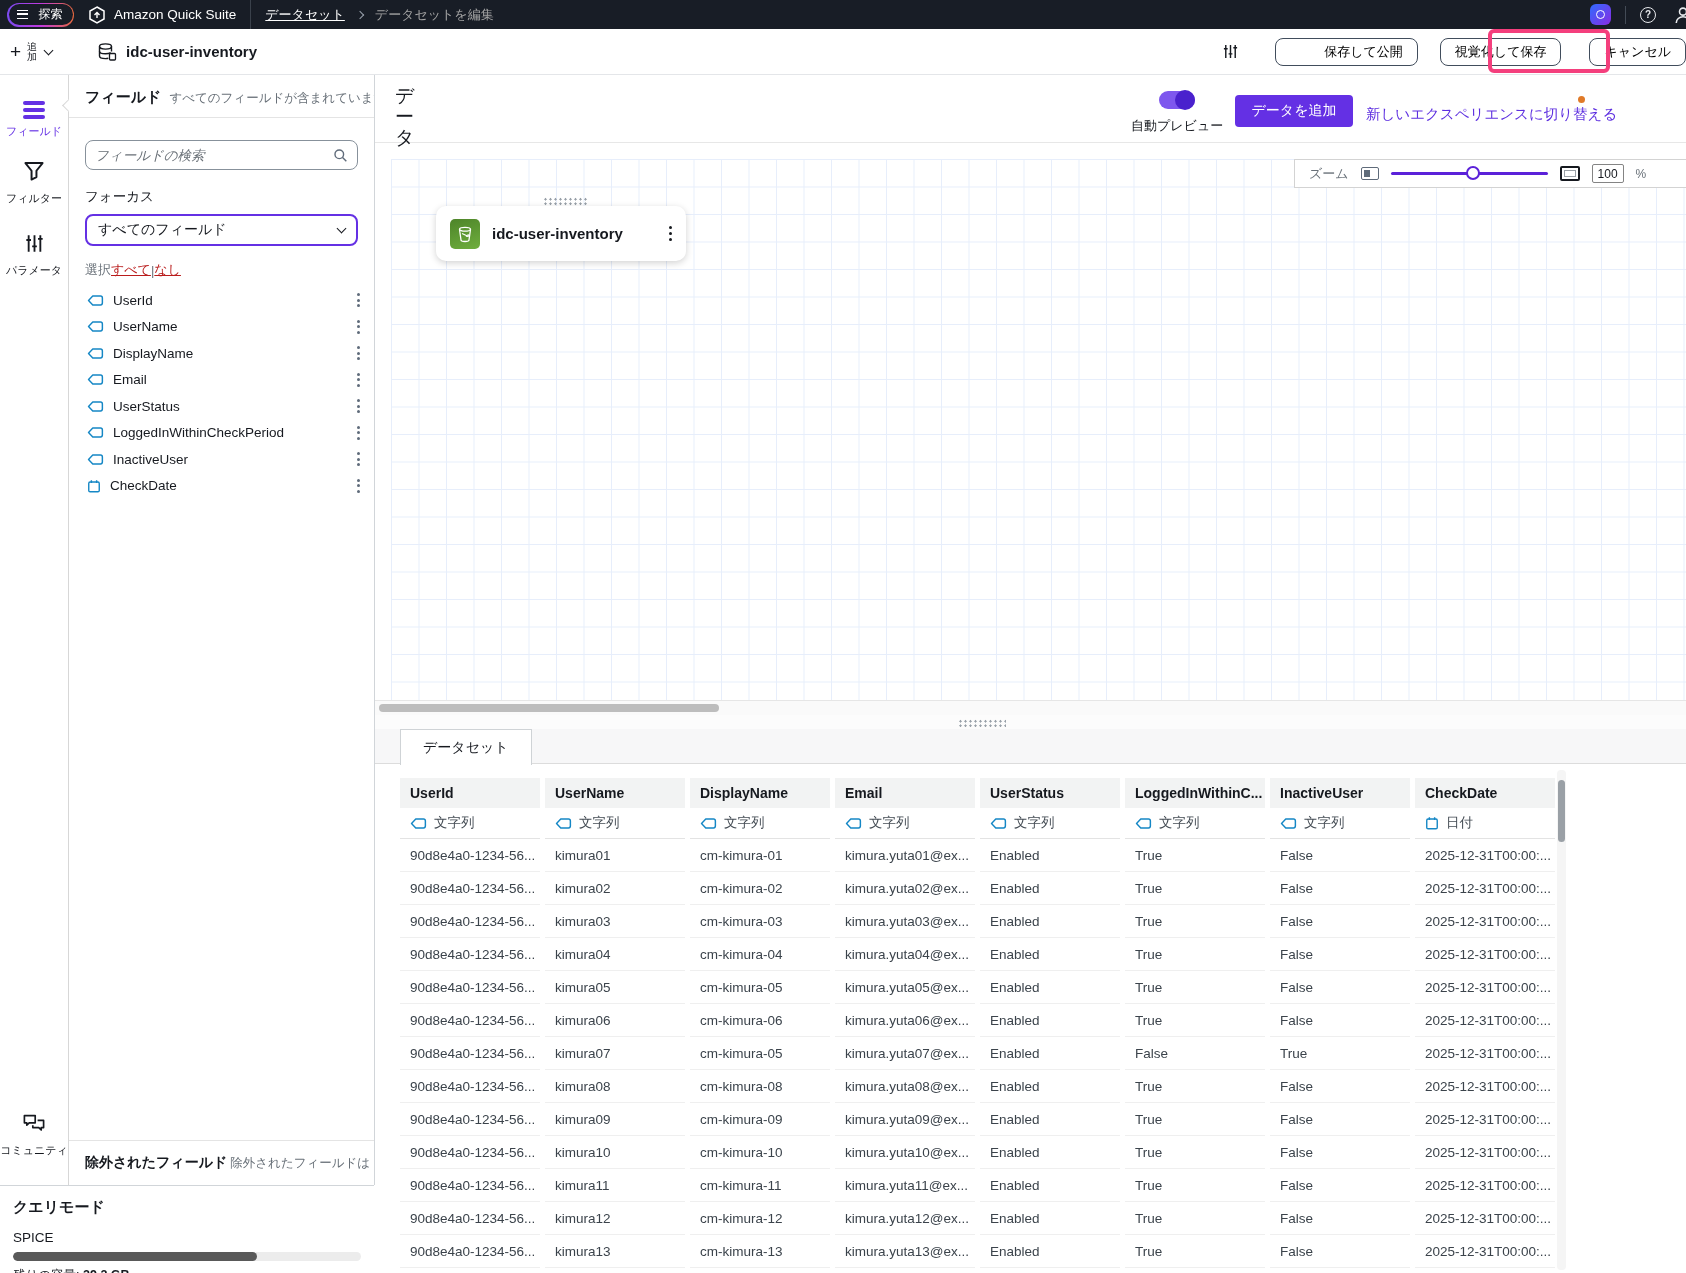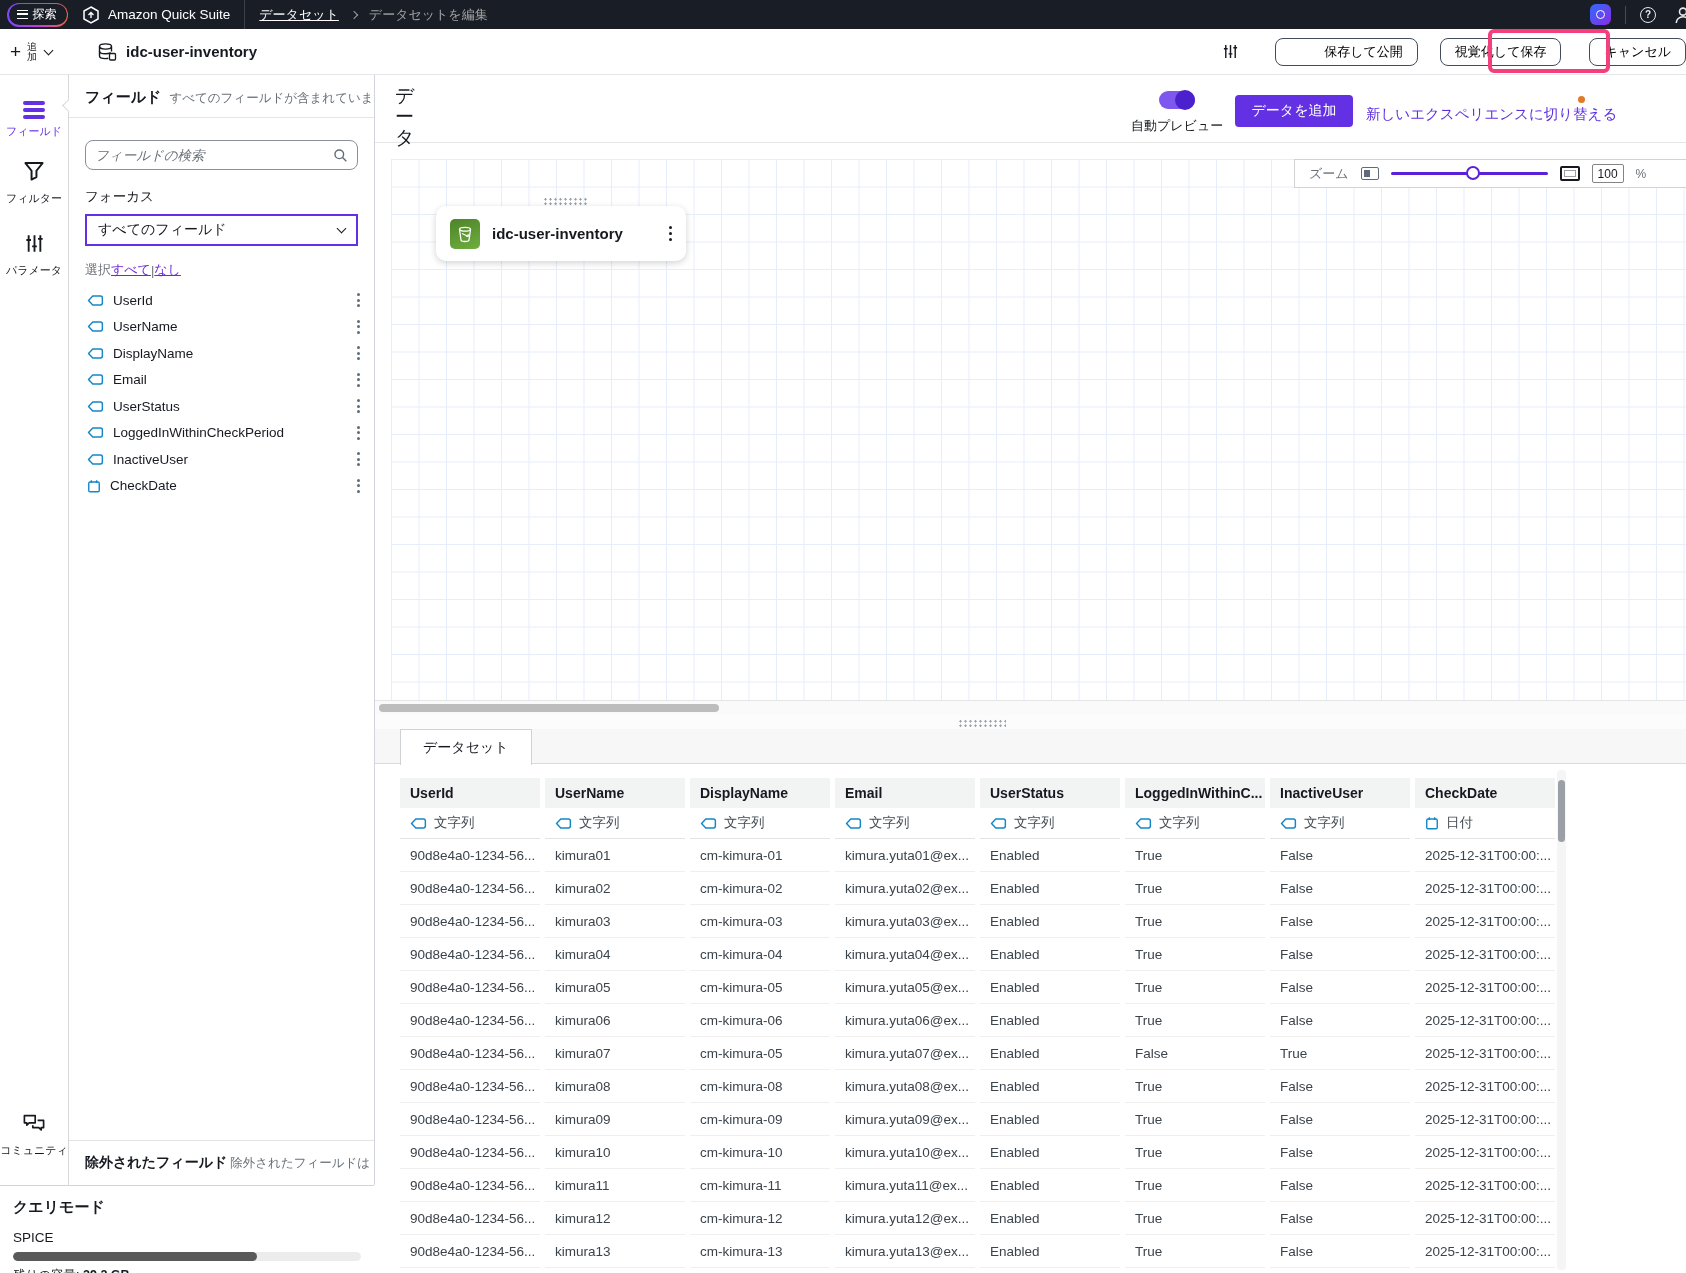--- a/index.html
+++ b/index.html
@@ -10,7 +10,7 @@
   
   .topbar { position:absolute; left:0; top:0; width:1686px; height:29px; background:#181d26; display:flex; align-items:center; }
   .explore-pill { margin-left:7px; padding:1.5px; border-radius:12px; background:linear-gradient(90deg,#7b4bf0,#c03adf,#e8693c); }
-  .explore-inner { display:flex; align-items:center; gap:5px; background:#181d26; border-radius:11px; padding:2px 10px 2px 8px; color:#fff; font-size:12px; }
+  .explore-inner { display:flex; align-items:center; gap:11px; background:#181d26; border-radius:11px; padding:2px 10px 2px 8px; color:#fff; font-size:12px; }
   .hamburger { width:11px; height:9px; border-top:1.5px solid #fff; border-bottom:1.5px solid #fff; position:relative; }
   .hamburger::after { content:''; position:absolute; left:0; top:2.4px; width:11px; height:1.5px; background:#fff; }
   .brand { display:flex; align-items:center; gap:8px; margin-left:14px; color:#fff; font-size:13.5px; font-weight:500; }

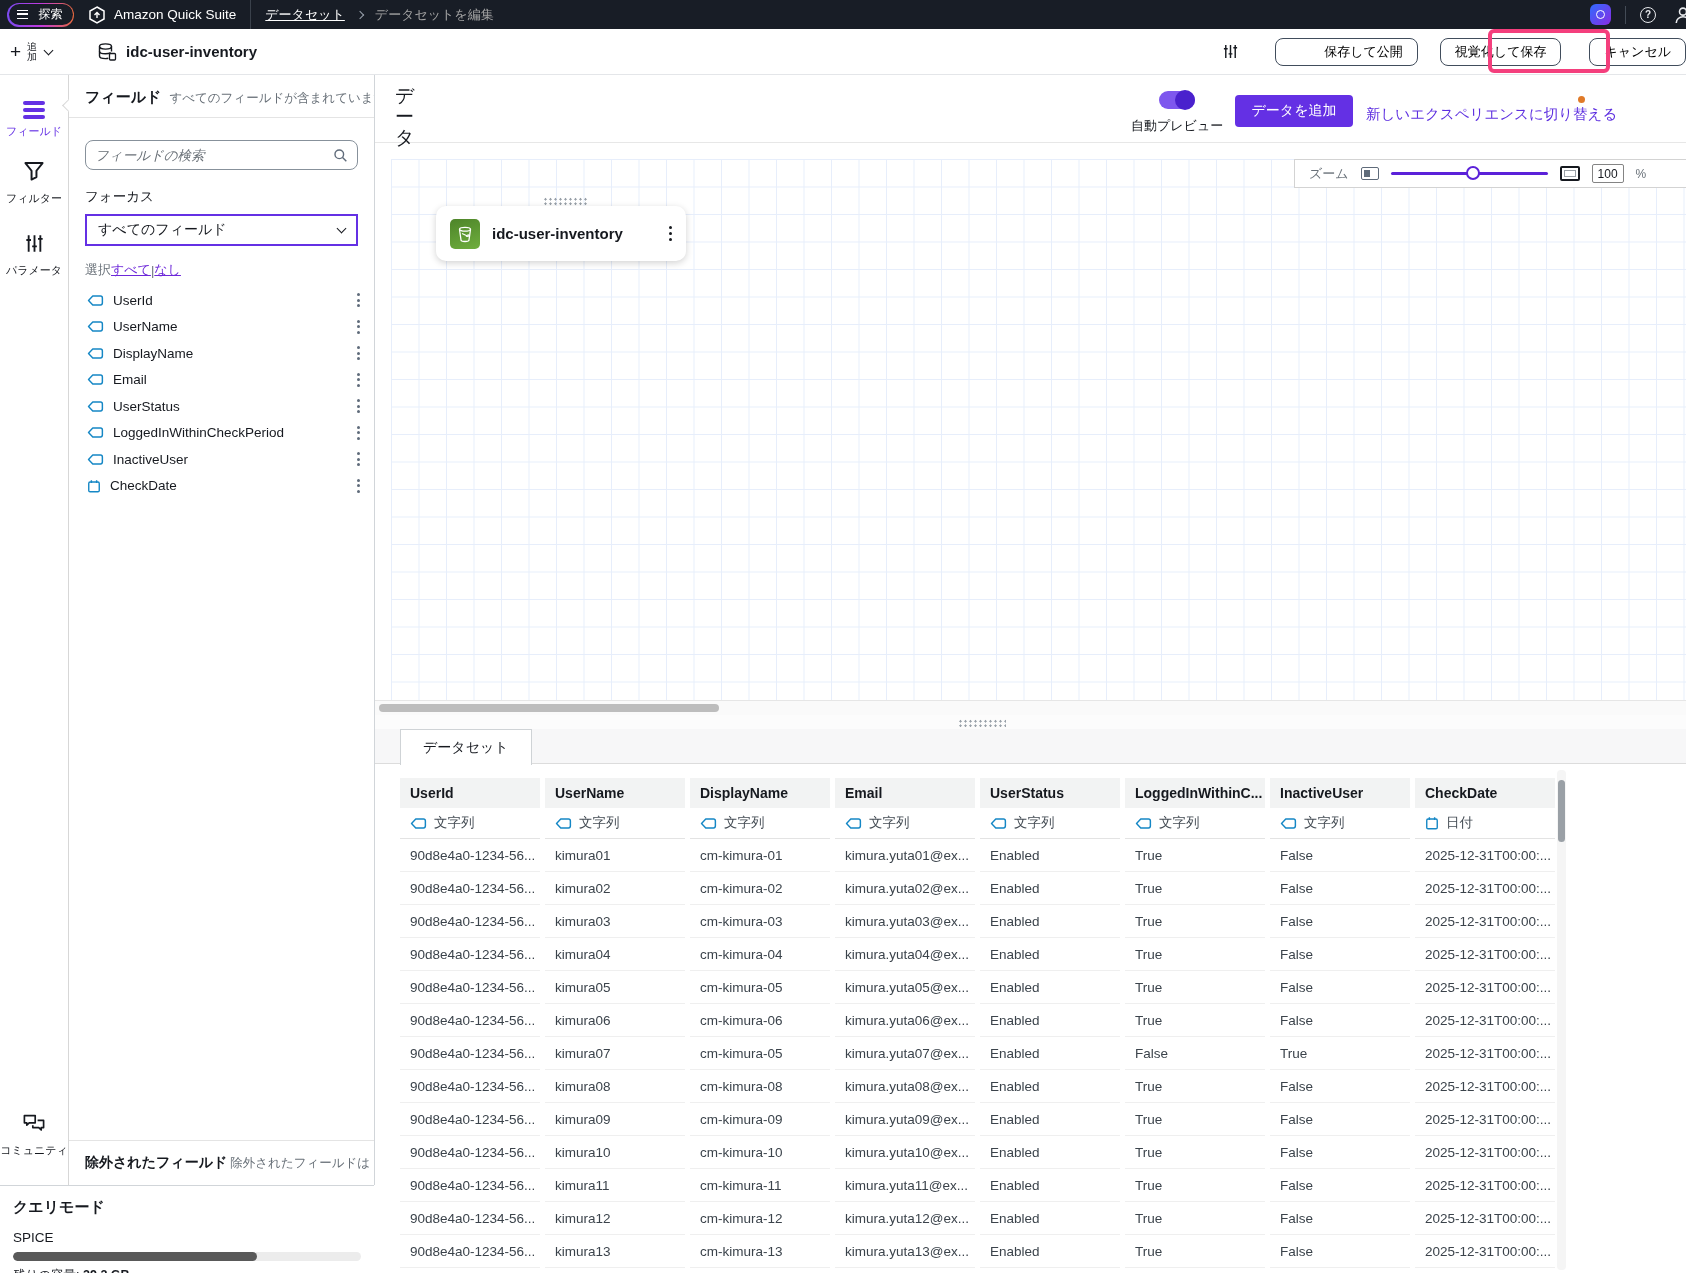--- a/index.html
+++ b/index.html
@@ -60,7 +60,7 @@
   .search-box input { border:none; outline:none; flex:1; font-size:13.5px; font-style:italic; color:#16191f; font-family:"Liberation Sans",sans-serif; }
   .search-box input::placeholder { color:#697077; }
   .focus-label { margin:18px 16px 0 16px; font-size:13.5px; }
-  .focus-select { margin:8px 16px 0 16px; height:32px; border:2px solid #6430e4; border-radius:0; display:flex; align-items:center; justify-content:space-between; padding:0 11px; font-size:14px; }
+  .focus-select { margin:8px 16px 0 16px; height:32px; border:2px solid #6430e4; border-radius:8px; display:flex; align-items:center; justify-content:space-between; padding:0 11px; font-size:14px; }
   .select-row { margin:15px 16px 0 16px; font-size:13px; display:flex; align-items:center; }
   .gray { color:#687078; }
   .plink { color:#6d28d9; text-decoration:underline;text-align:center; }

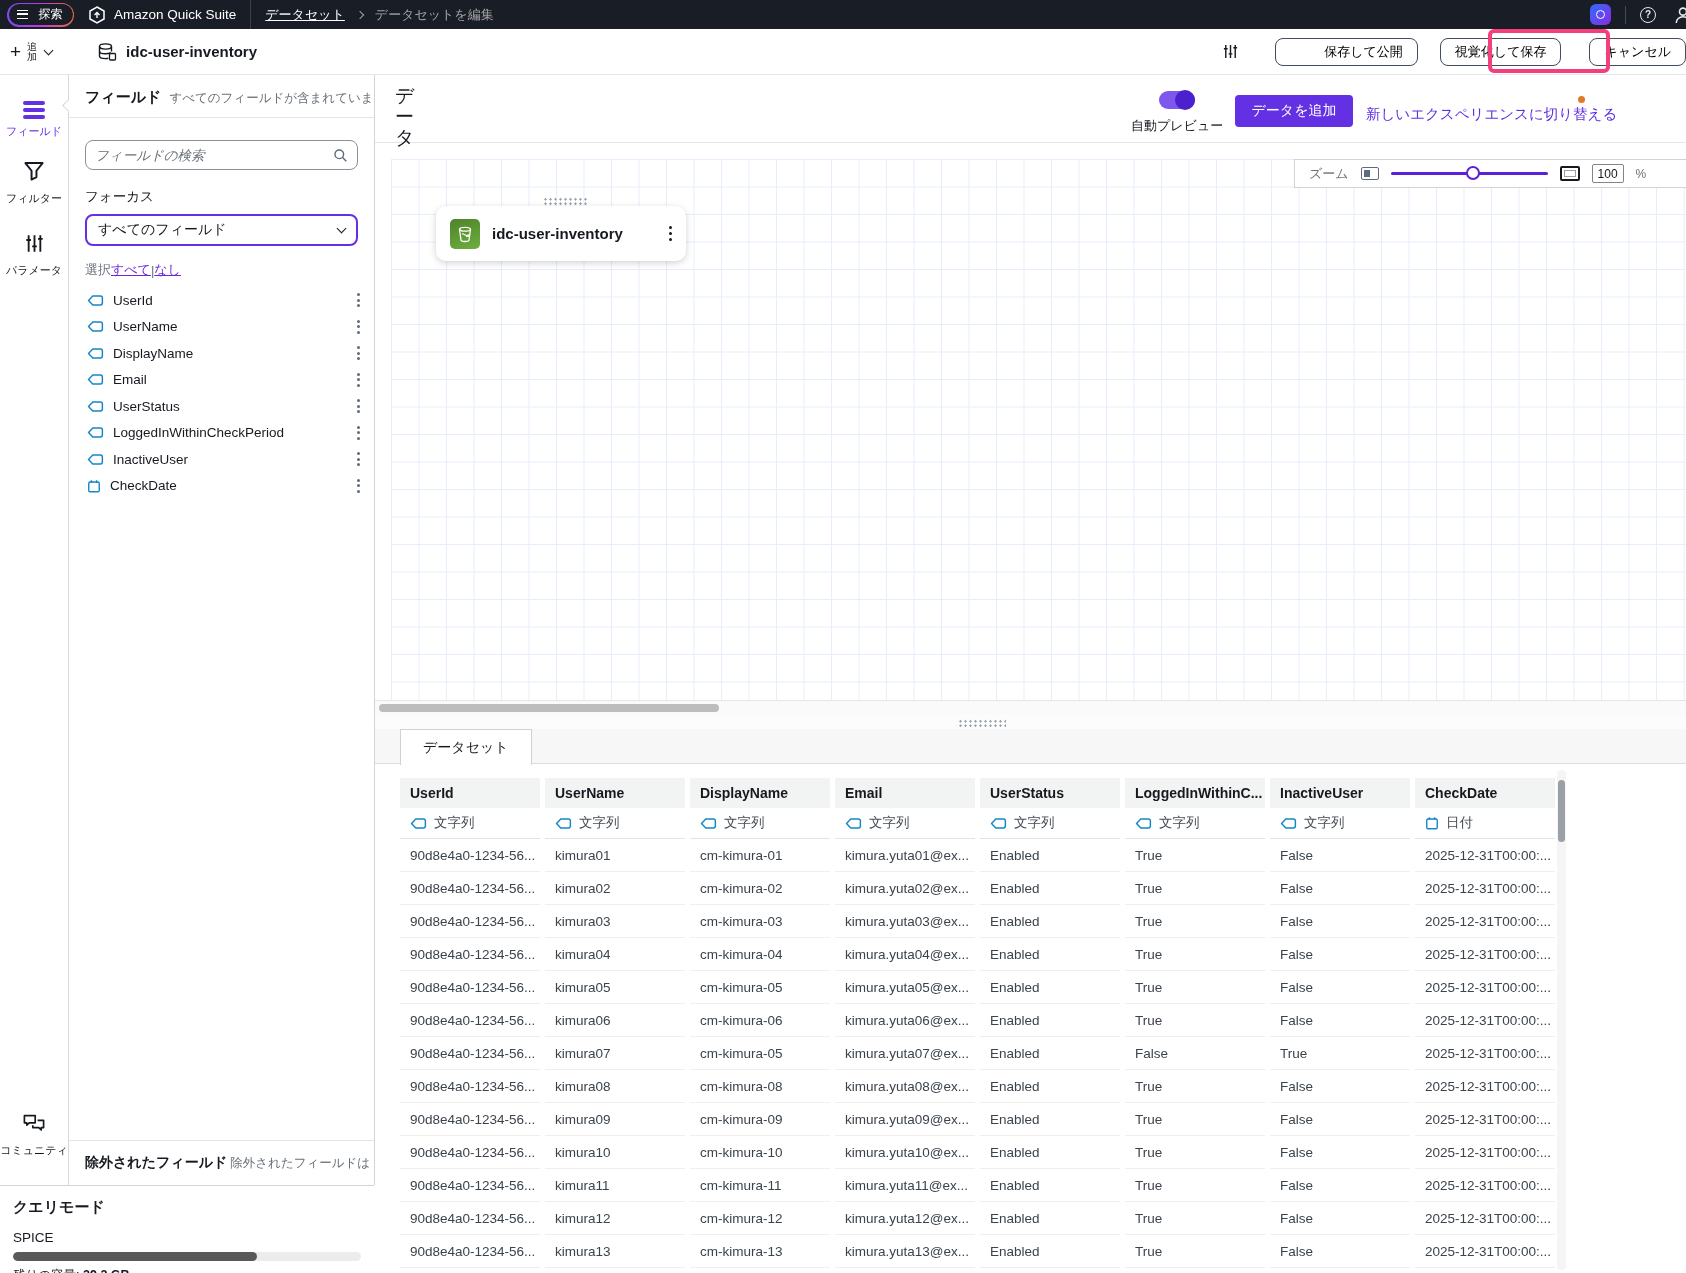--- a/index.html
+++ b/index.html
@@ -63,7 +63,7 @@
   .focus-select { margin:8px 16px 0 16px; height:32px; border:2px solid #6430e4; border-radius:8px; display:flex; align-items:center; justify-content:space-between; padding:0 11px; font-size:14px; }
   .select-row { margin:15px 16px 0 16px; font-size:13px; display:flex; align-items:center; }
   .gray { color:#687078; }
-  .plink { color:#6d28d9; text-decoration:underline;text-align:center; }
+  .plink { color:#b91c1c; text-decoration:underline;text-align:center; }
   .sep { color:#687078; }
   .field-list { margin-top:8px; }
   .field-row { height:26.5px; display:flex; align-items:center; padding:0 14px 0 18px; gap:9px; }

